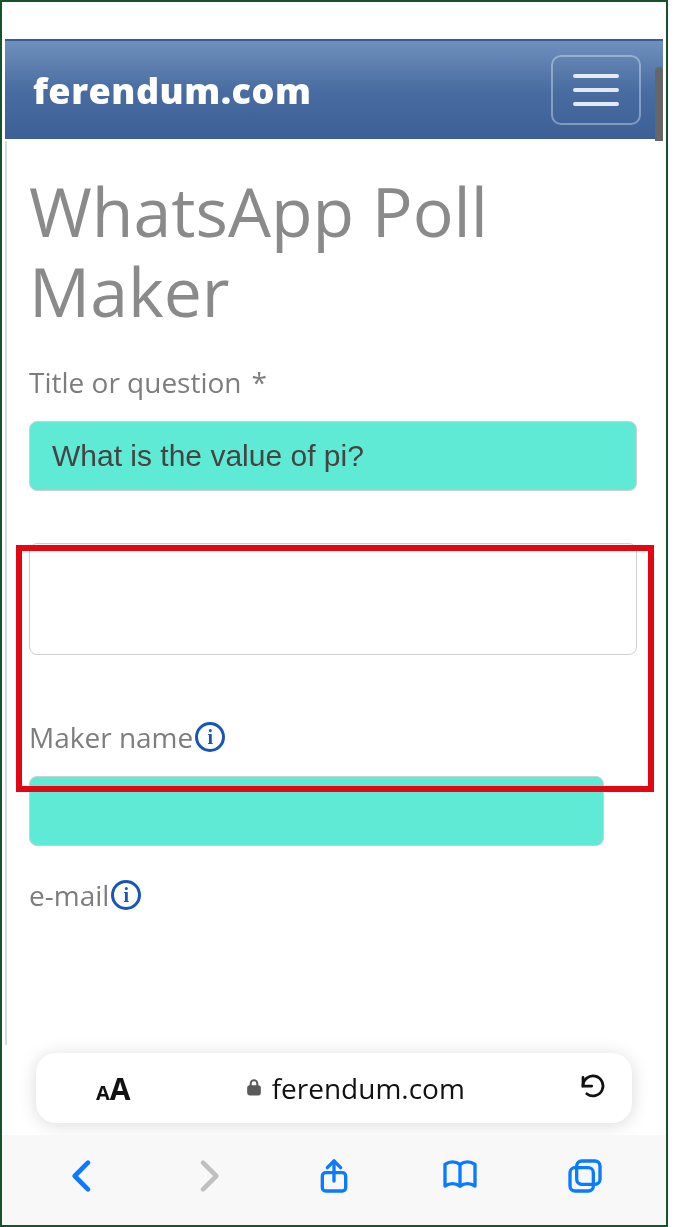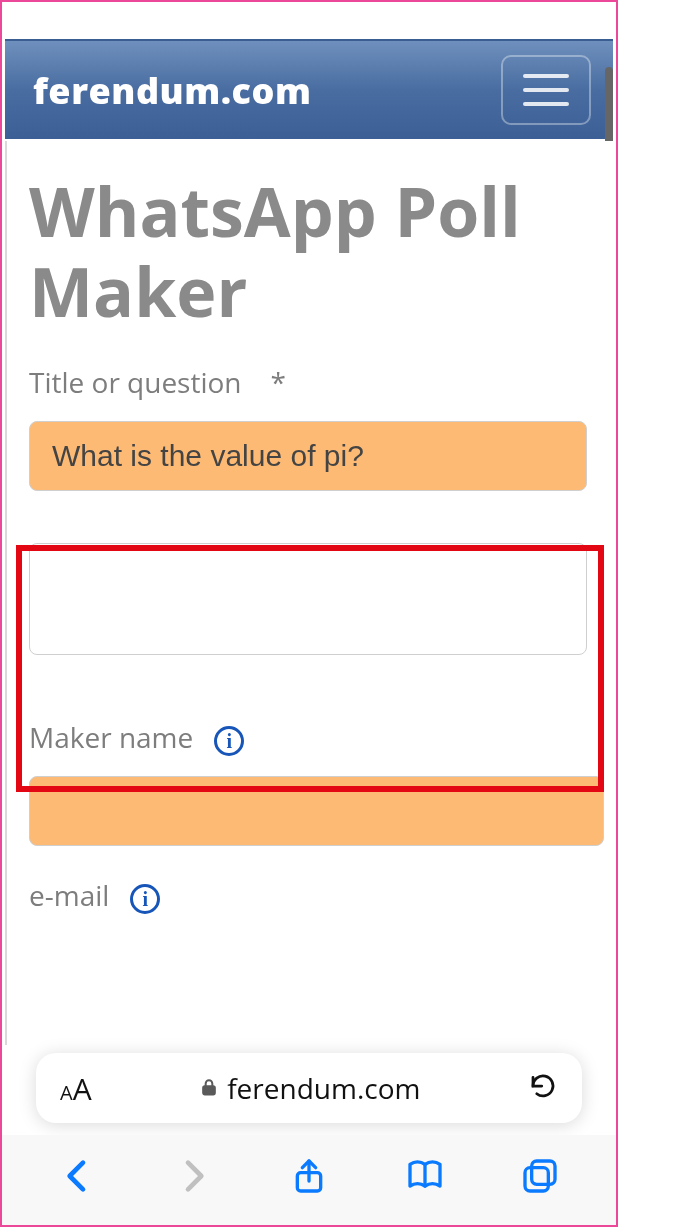--- a/index.html
+++ b/index.html
@@ -13,9 +13,9 @@
   }
   
   .device {
-    width: 618px;
+    width: 668px;
     height: 1227px;
-    border: 2px solid #ec4899;
+    border: 2px solid #14532d;
     position: relative;
     background: #fff;
   }

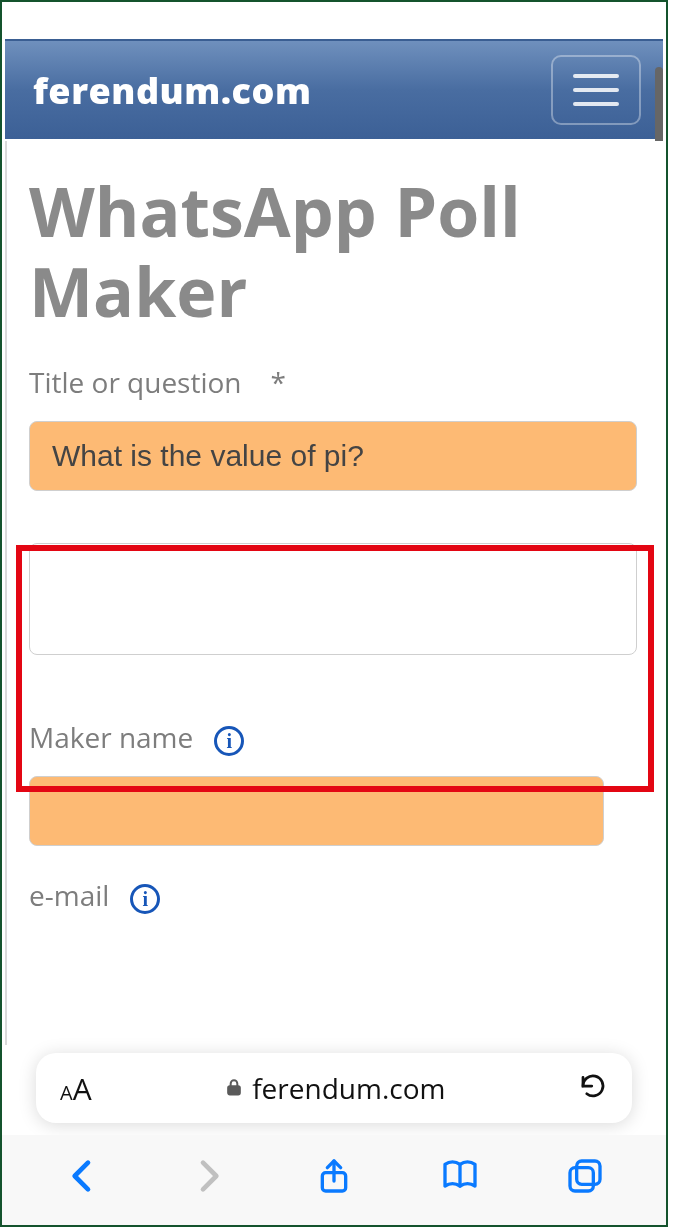--- a/index.html
+++ b/index.html
@@ -86,7 +86,7 @@
 
   .page-title {
     font-size: 68px;
-    font-weight: 700;
+    font-weight: 400;
     color: #8a8a8a;
     line-height: 1.18;
     padding: 0 26px 0 22px;

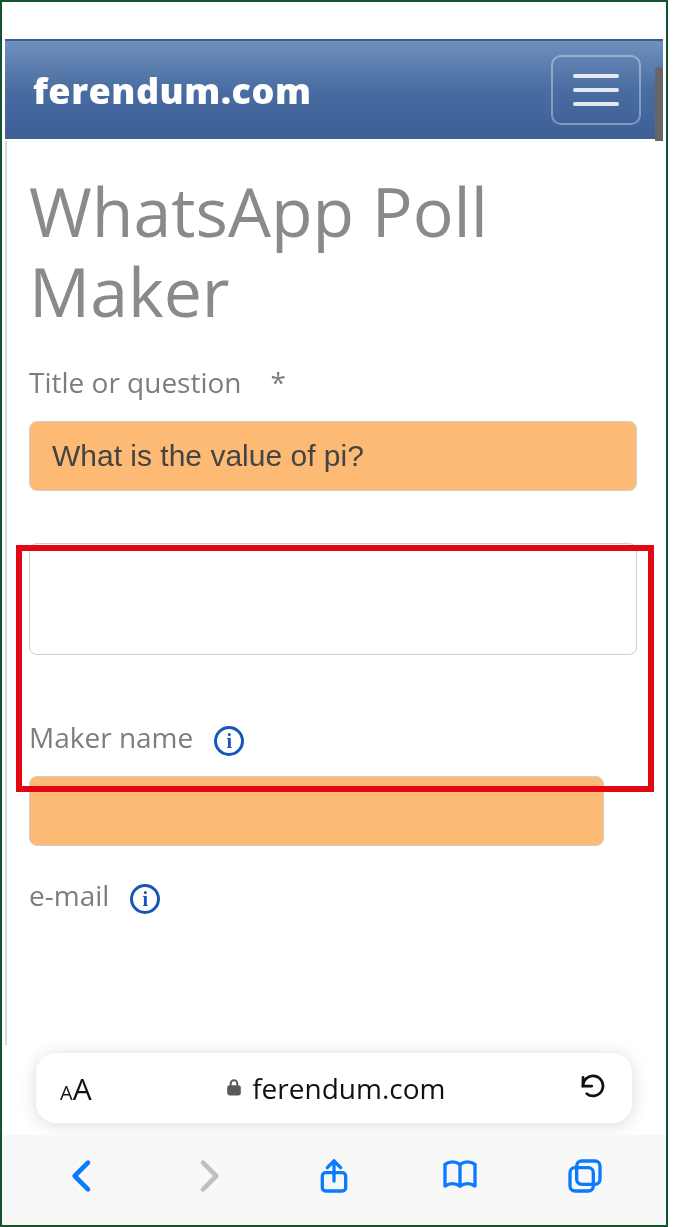--- a/index.html
+++ b/index.html
@@ -106,8 +106,8 @@
     color: #7d7d7d;
     font-size: 28px;
     display: flex;
-    align-items: flex-end;
-    gap: 19px;
+    align-items: center;
+    gap: 0;
   }
   .req {
     color: #7d7d7d;

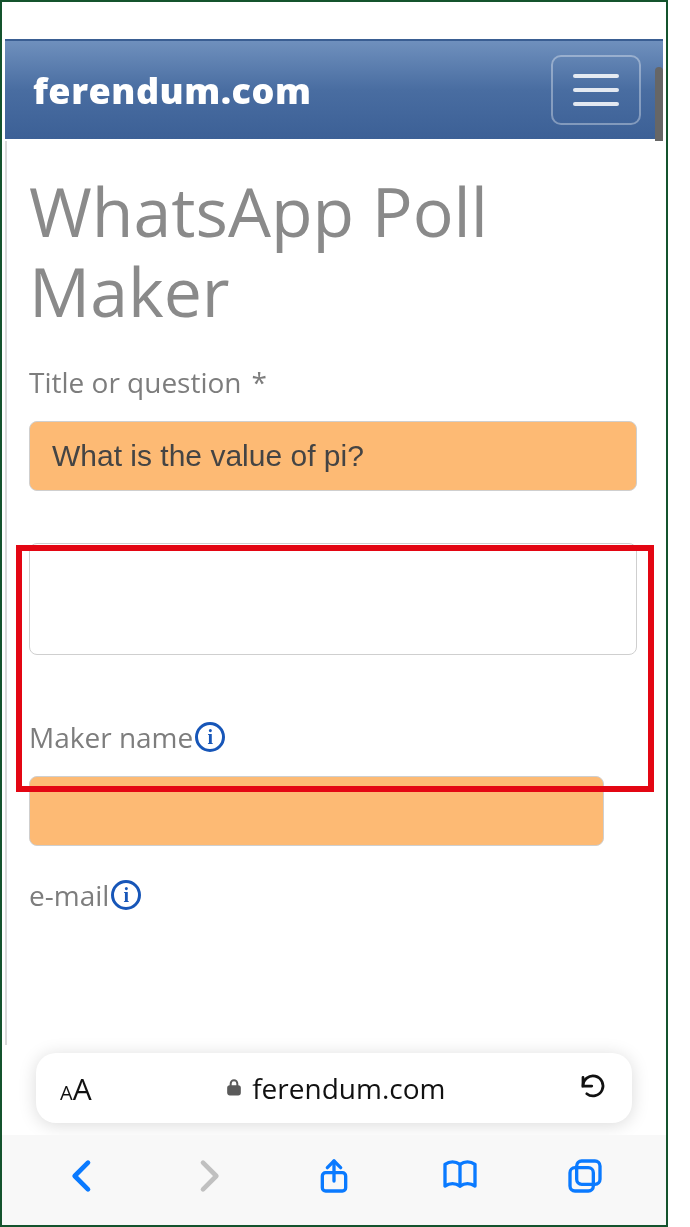--- a/index.html
+++ b/index.html
@@ -122,7 +122,7 @@
     font-size: 30px;
     color: #444;
     padding: 0 22px;
-    background: #fdba74;
+    background: #5eead4;
   }
   .textarea-input {
     width: 100%;

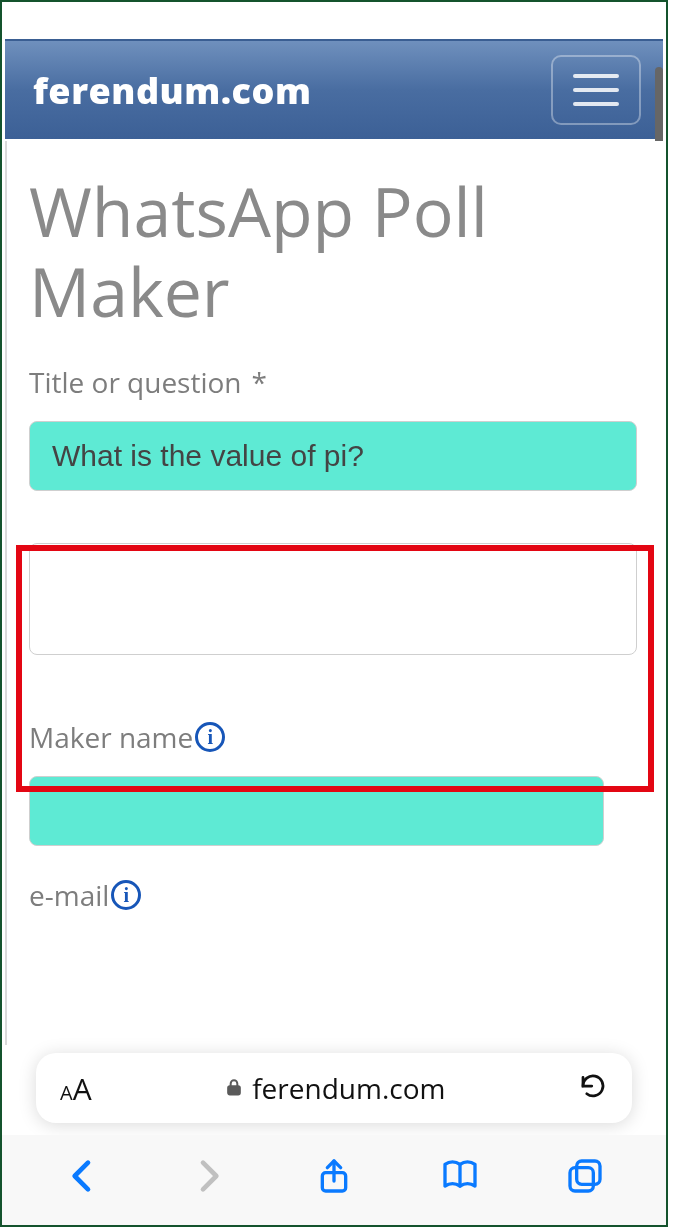--- a/index.html
+++ b/index.html
@@ -177,8 +177,9 @@
     padding: 0 24px;
   }
   .aa {
-    font-weight: 400;
+    font-weight: 700;
     color: #111;
+    margin-left: 36px;
   }
   .aa .small { font-size: 20px; }
   .aa .big { font-size: 30px; }

